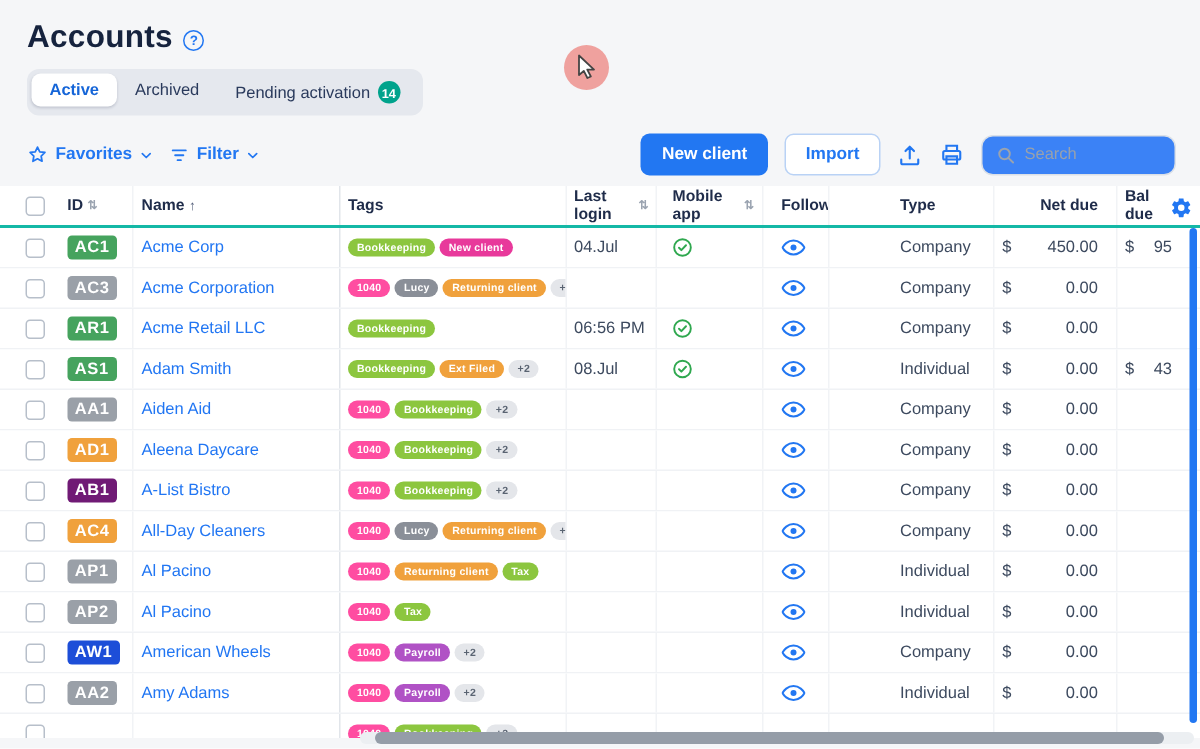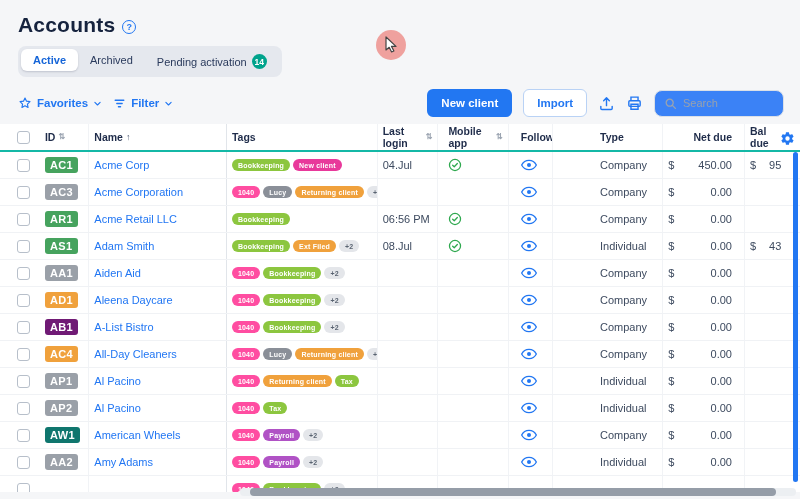--- a/index.html
+++ b/index.html
@@ -606,7 +606,7 @@
             <span class="checkbox"></span>
           </div>
           <div class="td c-id">
-            <span class="idbadge" style="background: #0f766e;">AW1</span>
+            <span class="idbadge" style="background: #1d4ed8;">AW1</span>
           </div>
           <div class="td c-name">
             <a class="namelink">American Wheels</a>

